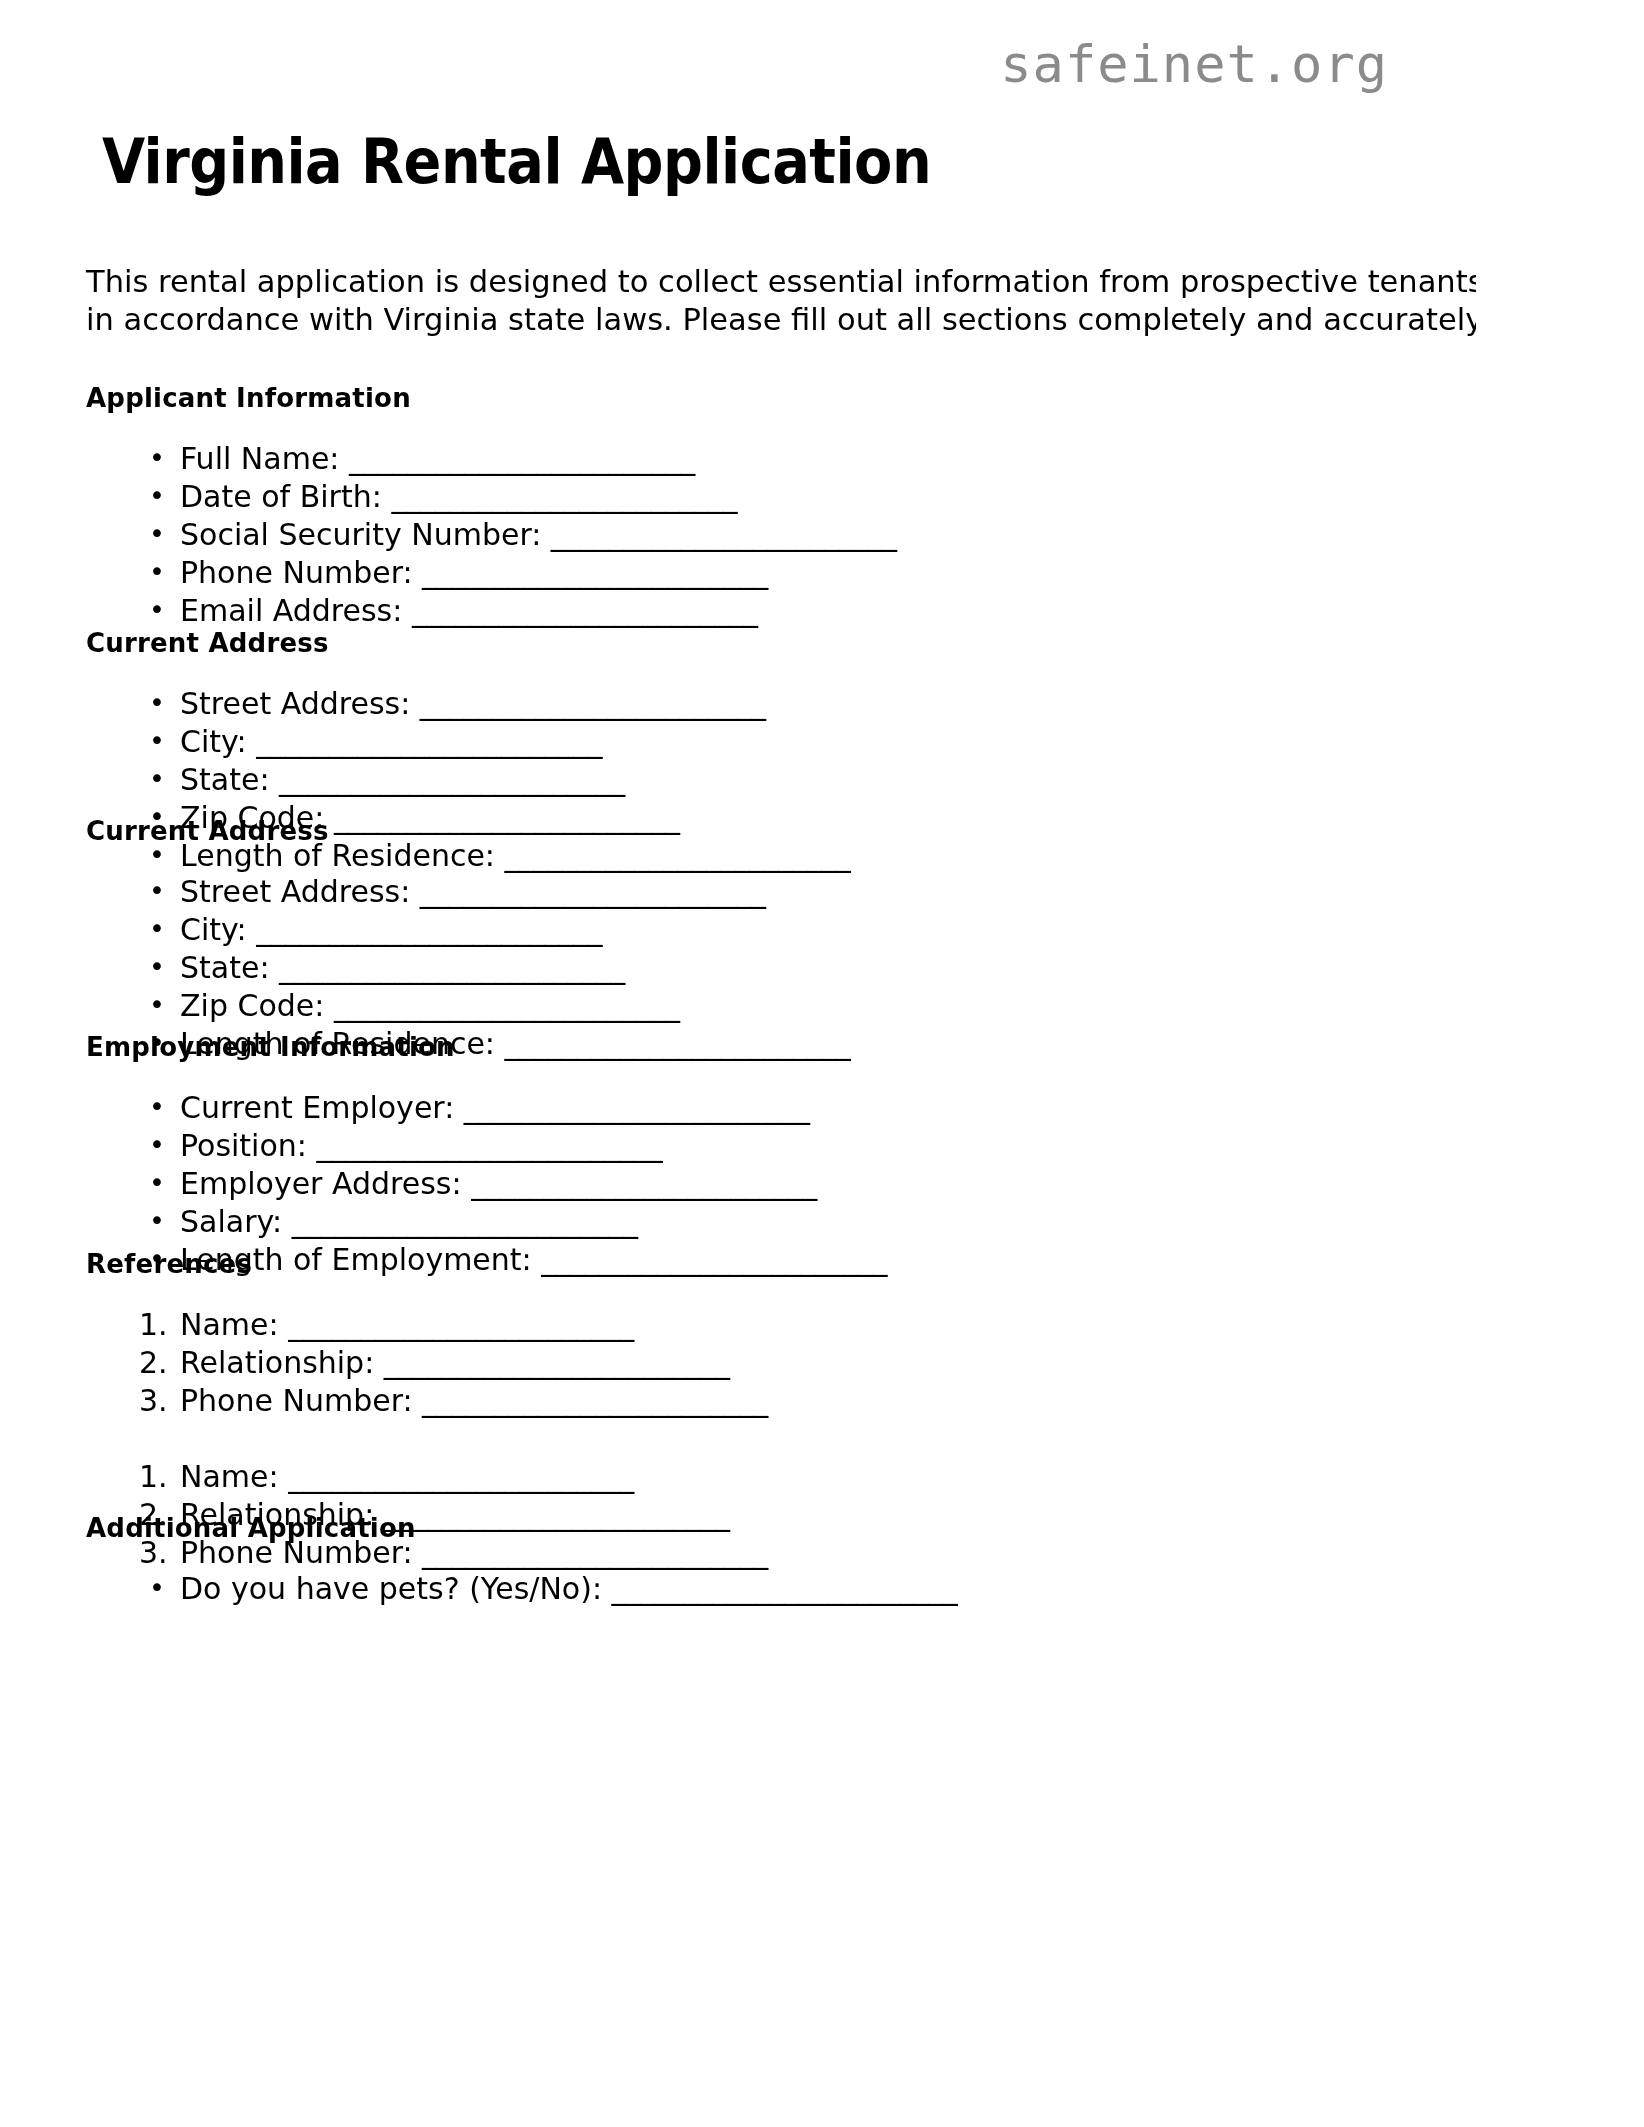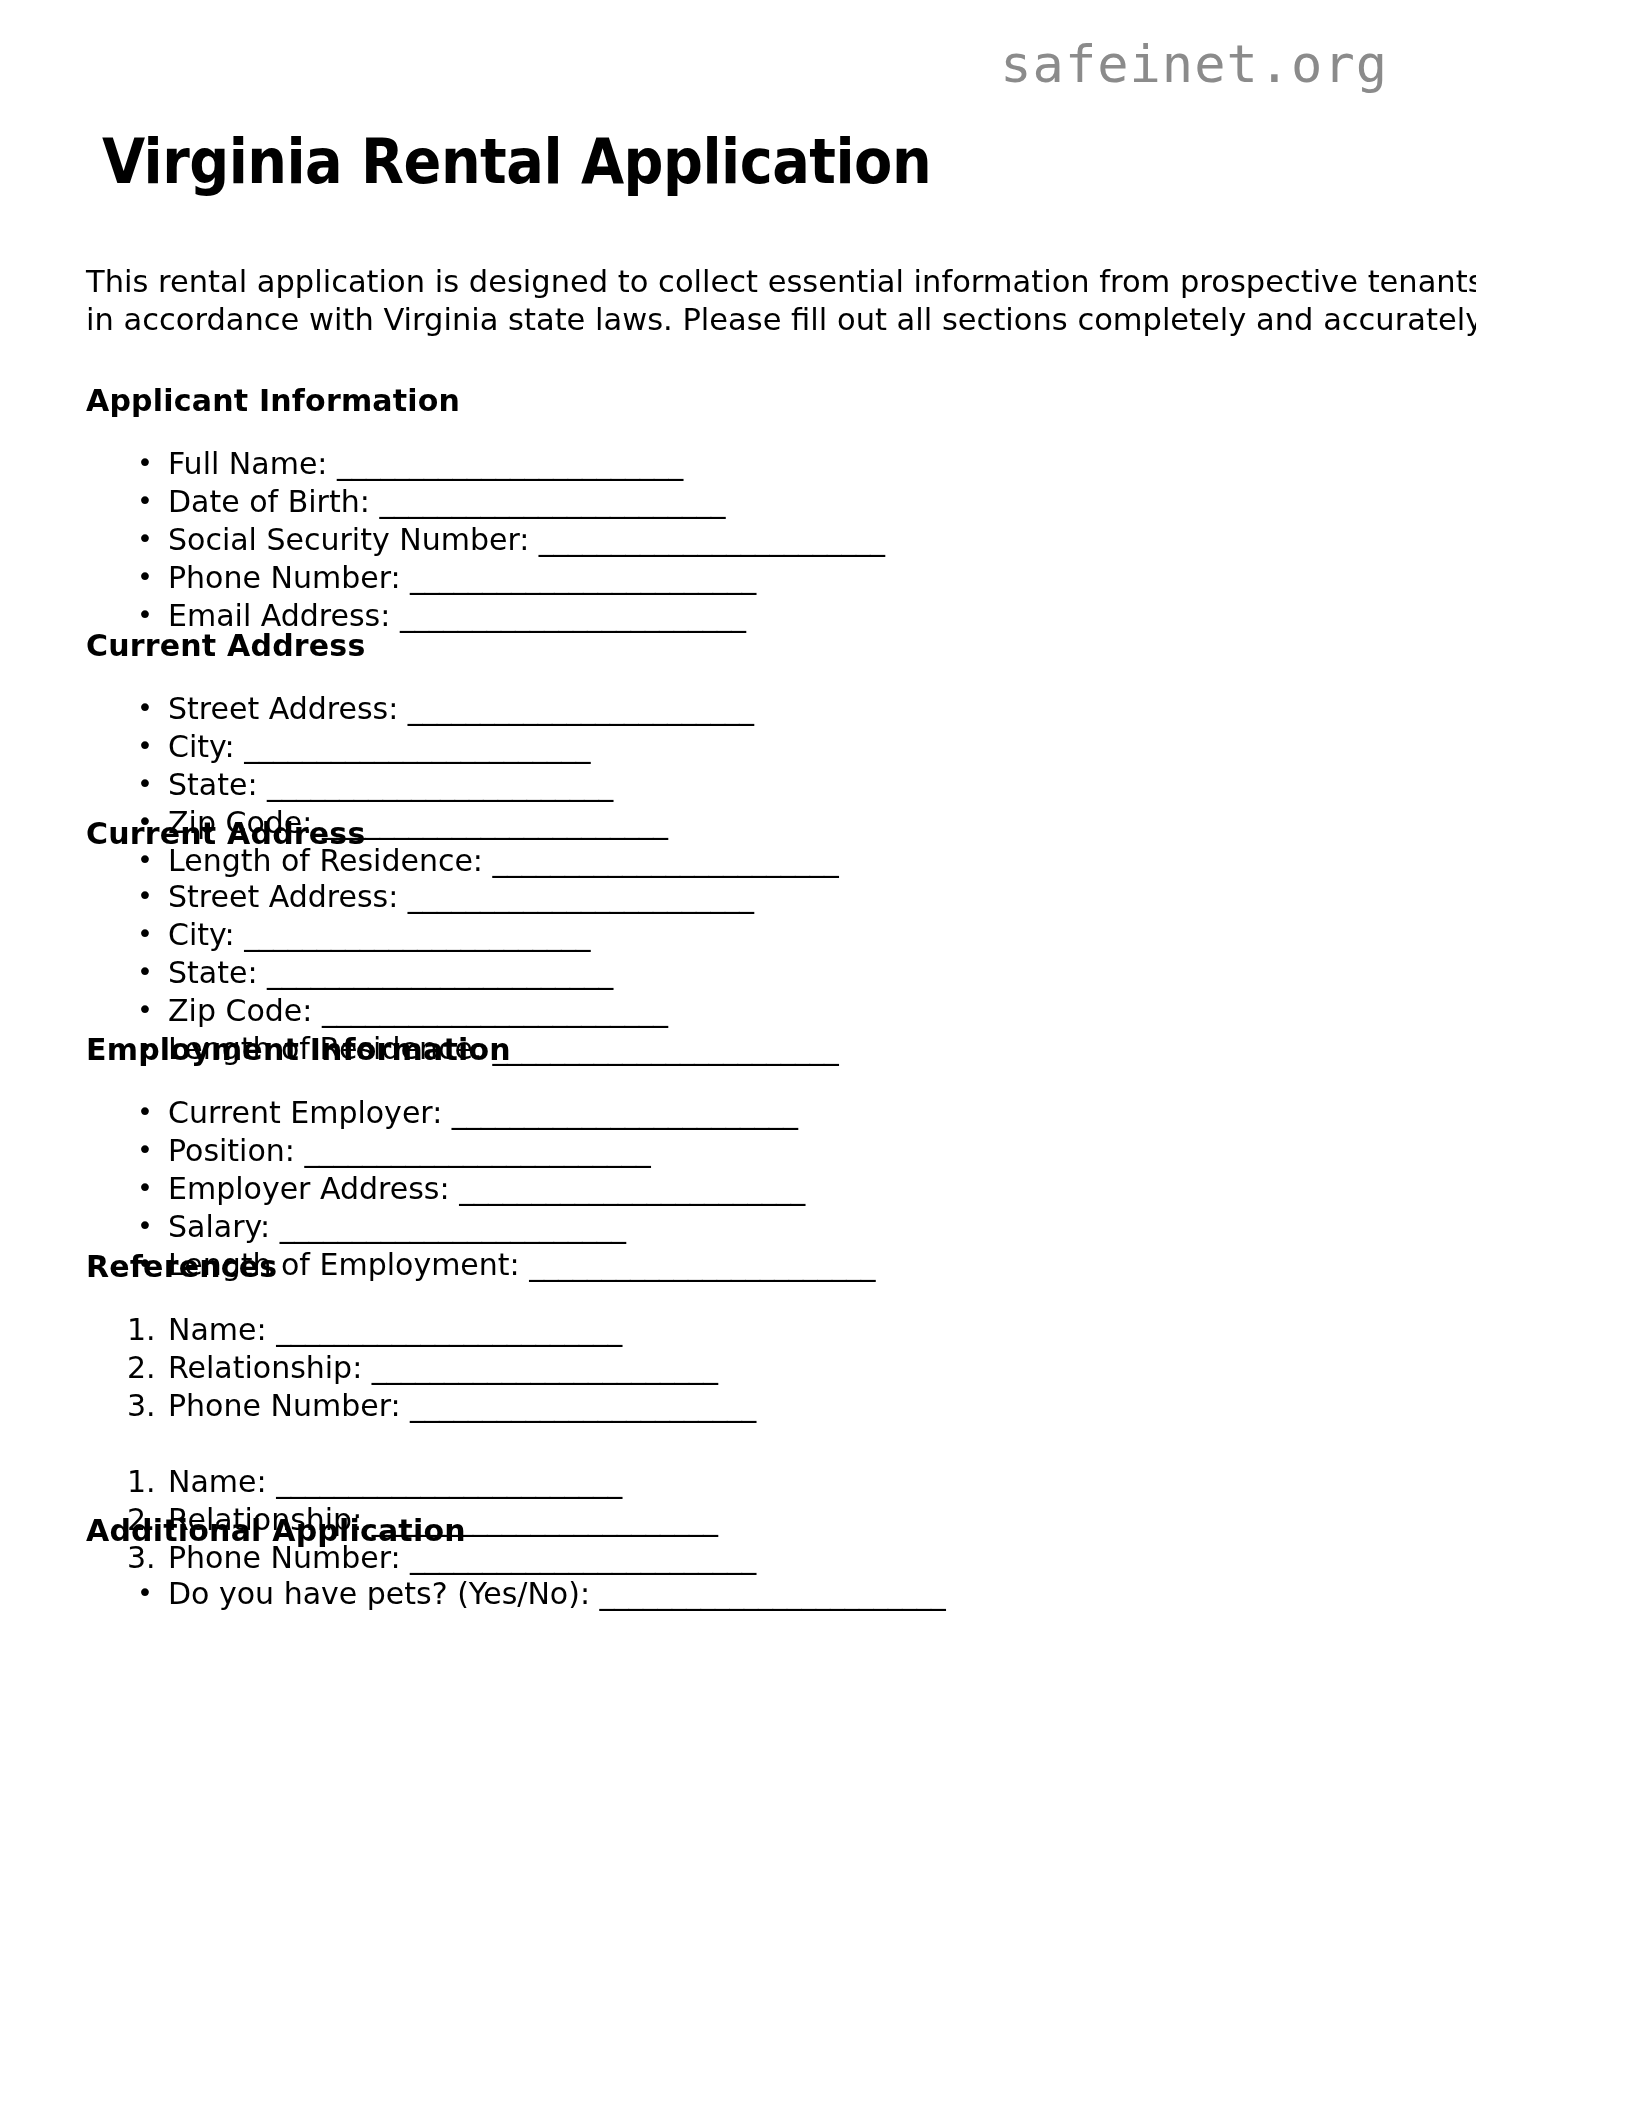--- a/index.html
+++ b/index.html
@@ -57,7 +57,7 @@
     font-weight: normal;
   }
   h2.section-title {
-    font-size: 30px;
+    font-size: 26px;
     font-weight: bold;
     margin: 0;
     padding: 0;

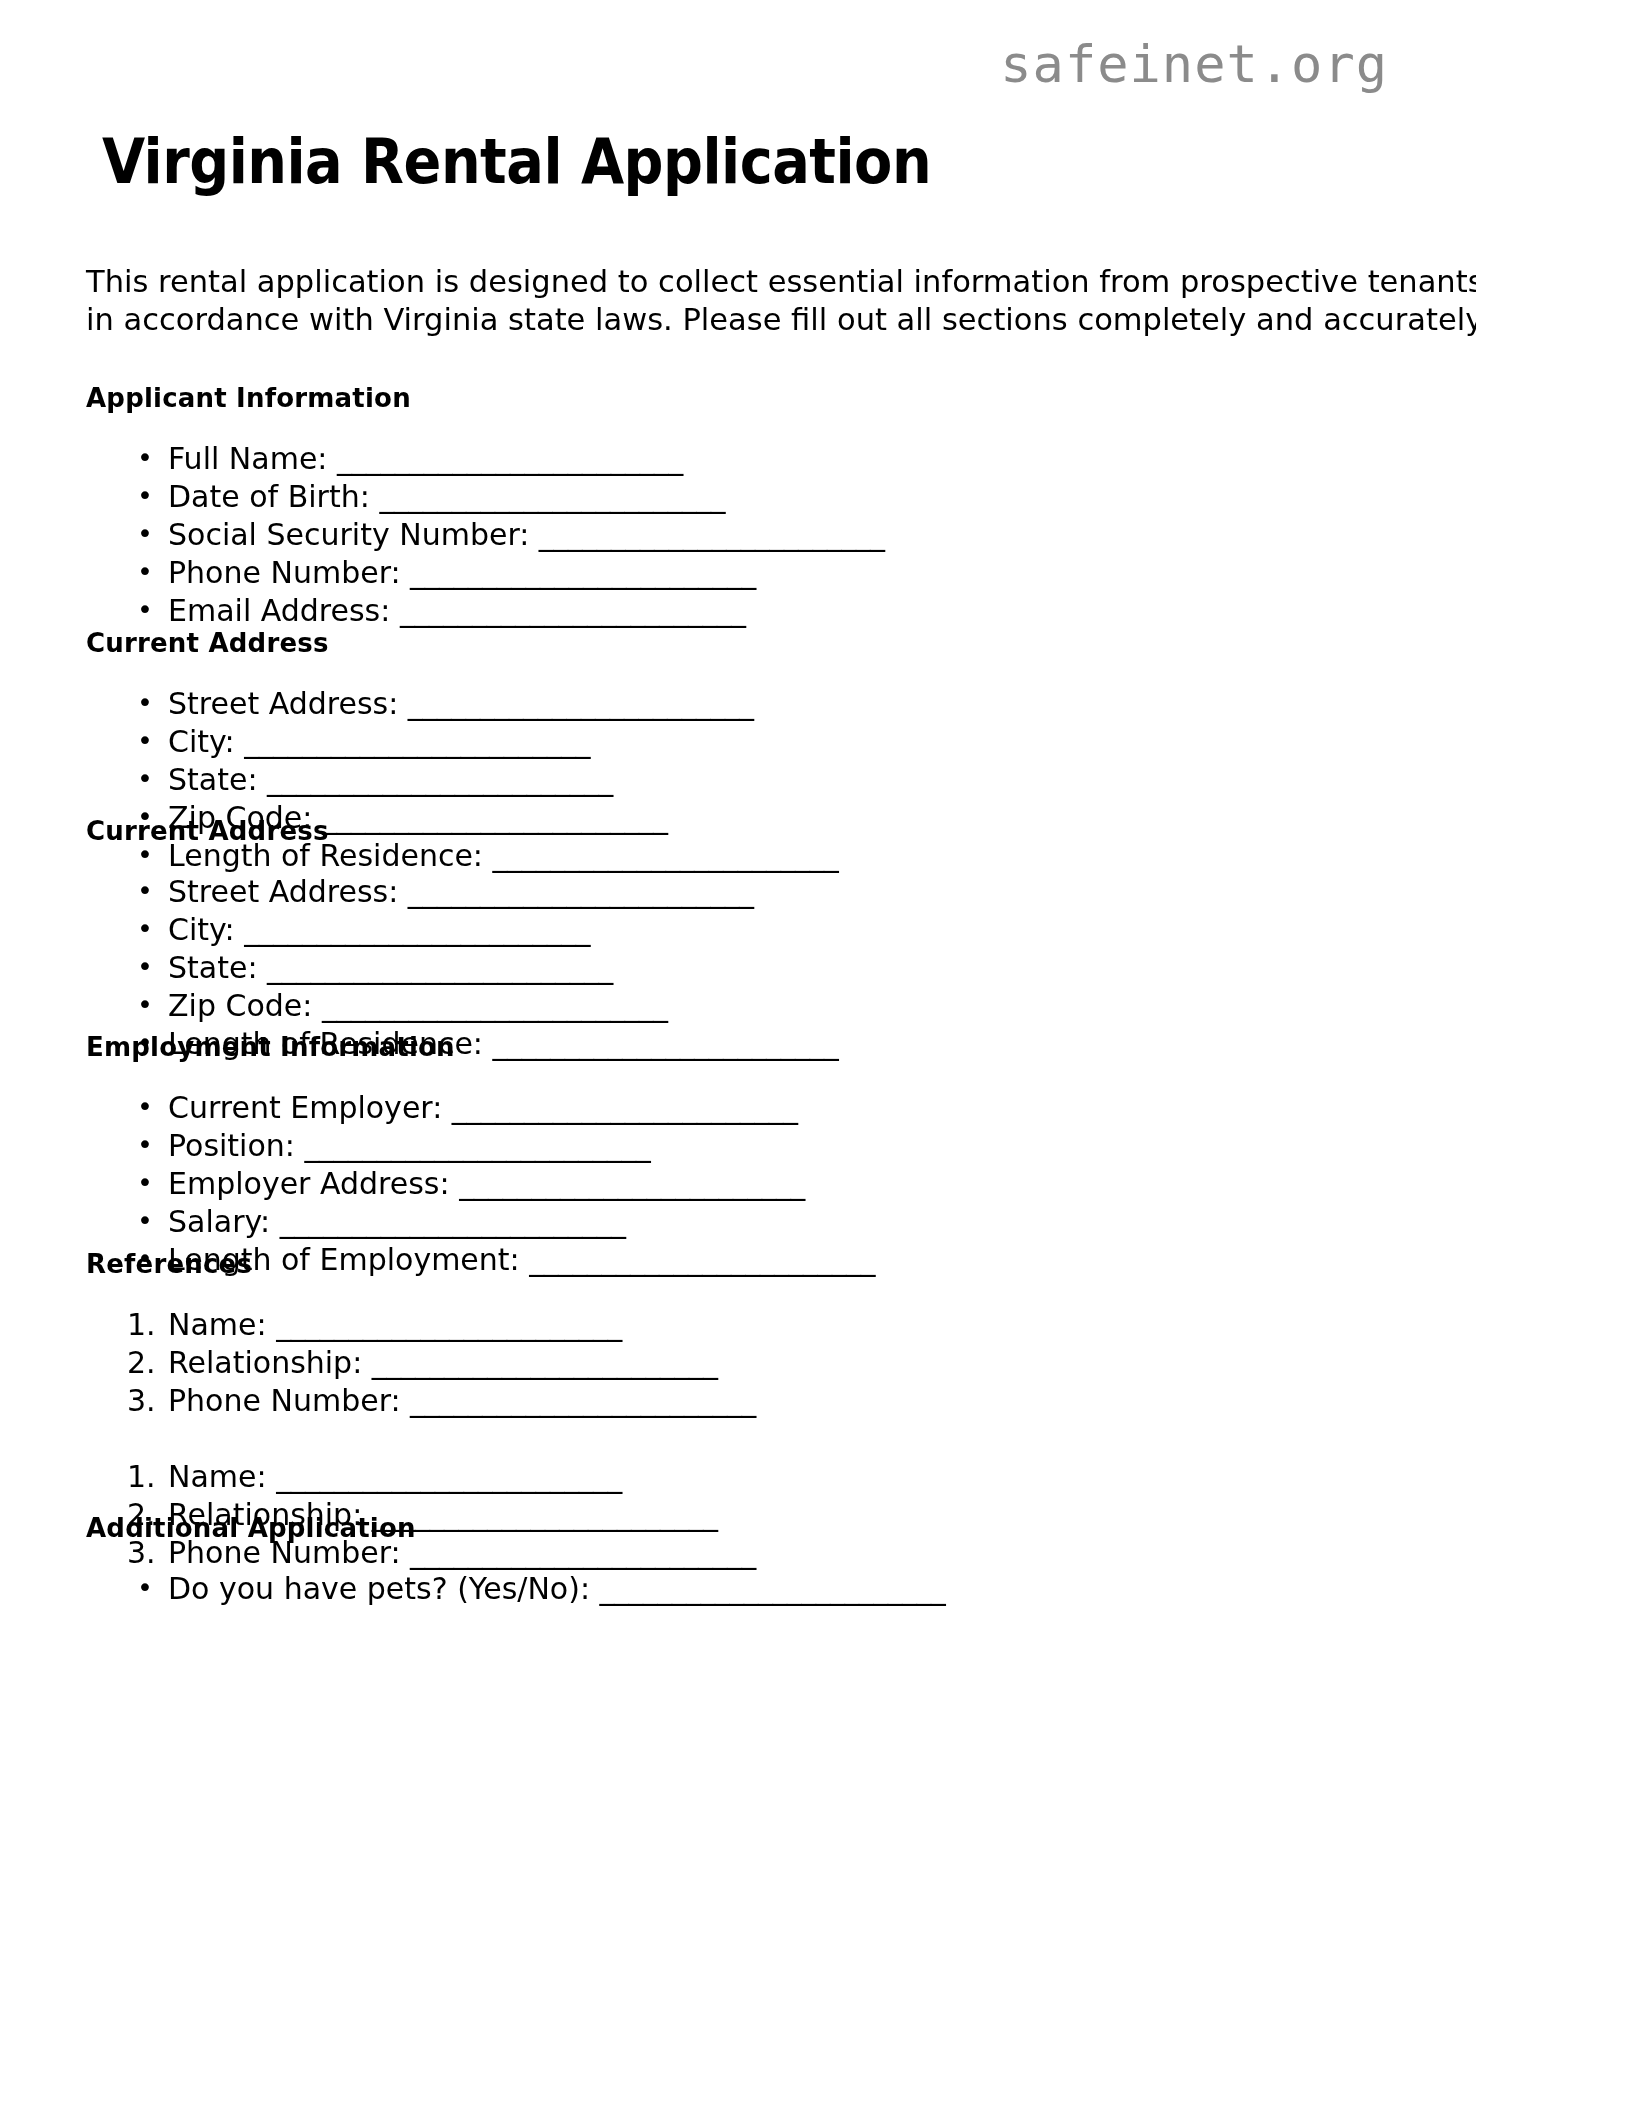--- a/index.html
+++ b/index.html
@@ -71,7 +71,7 @@
   }
   ul.fields, ol.fields {
     list-style: none;
-    margin: 0;
+    margin: 12px;
     padding: 0;
     margin-top: 26px;
   }

